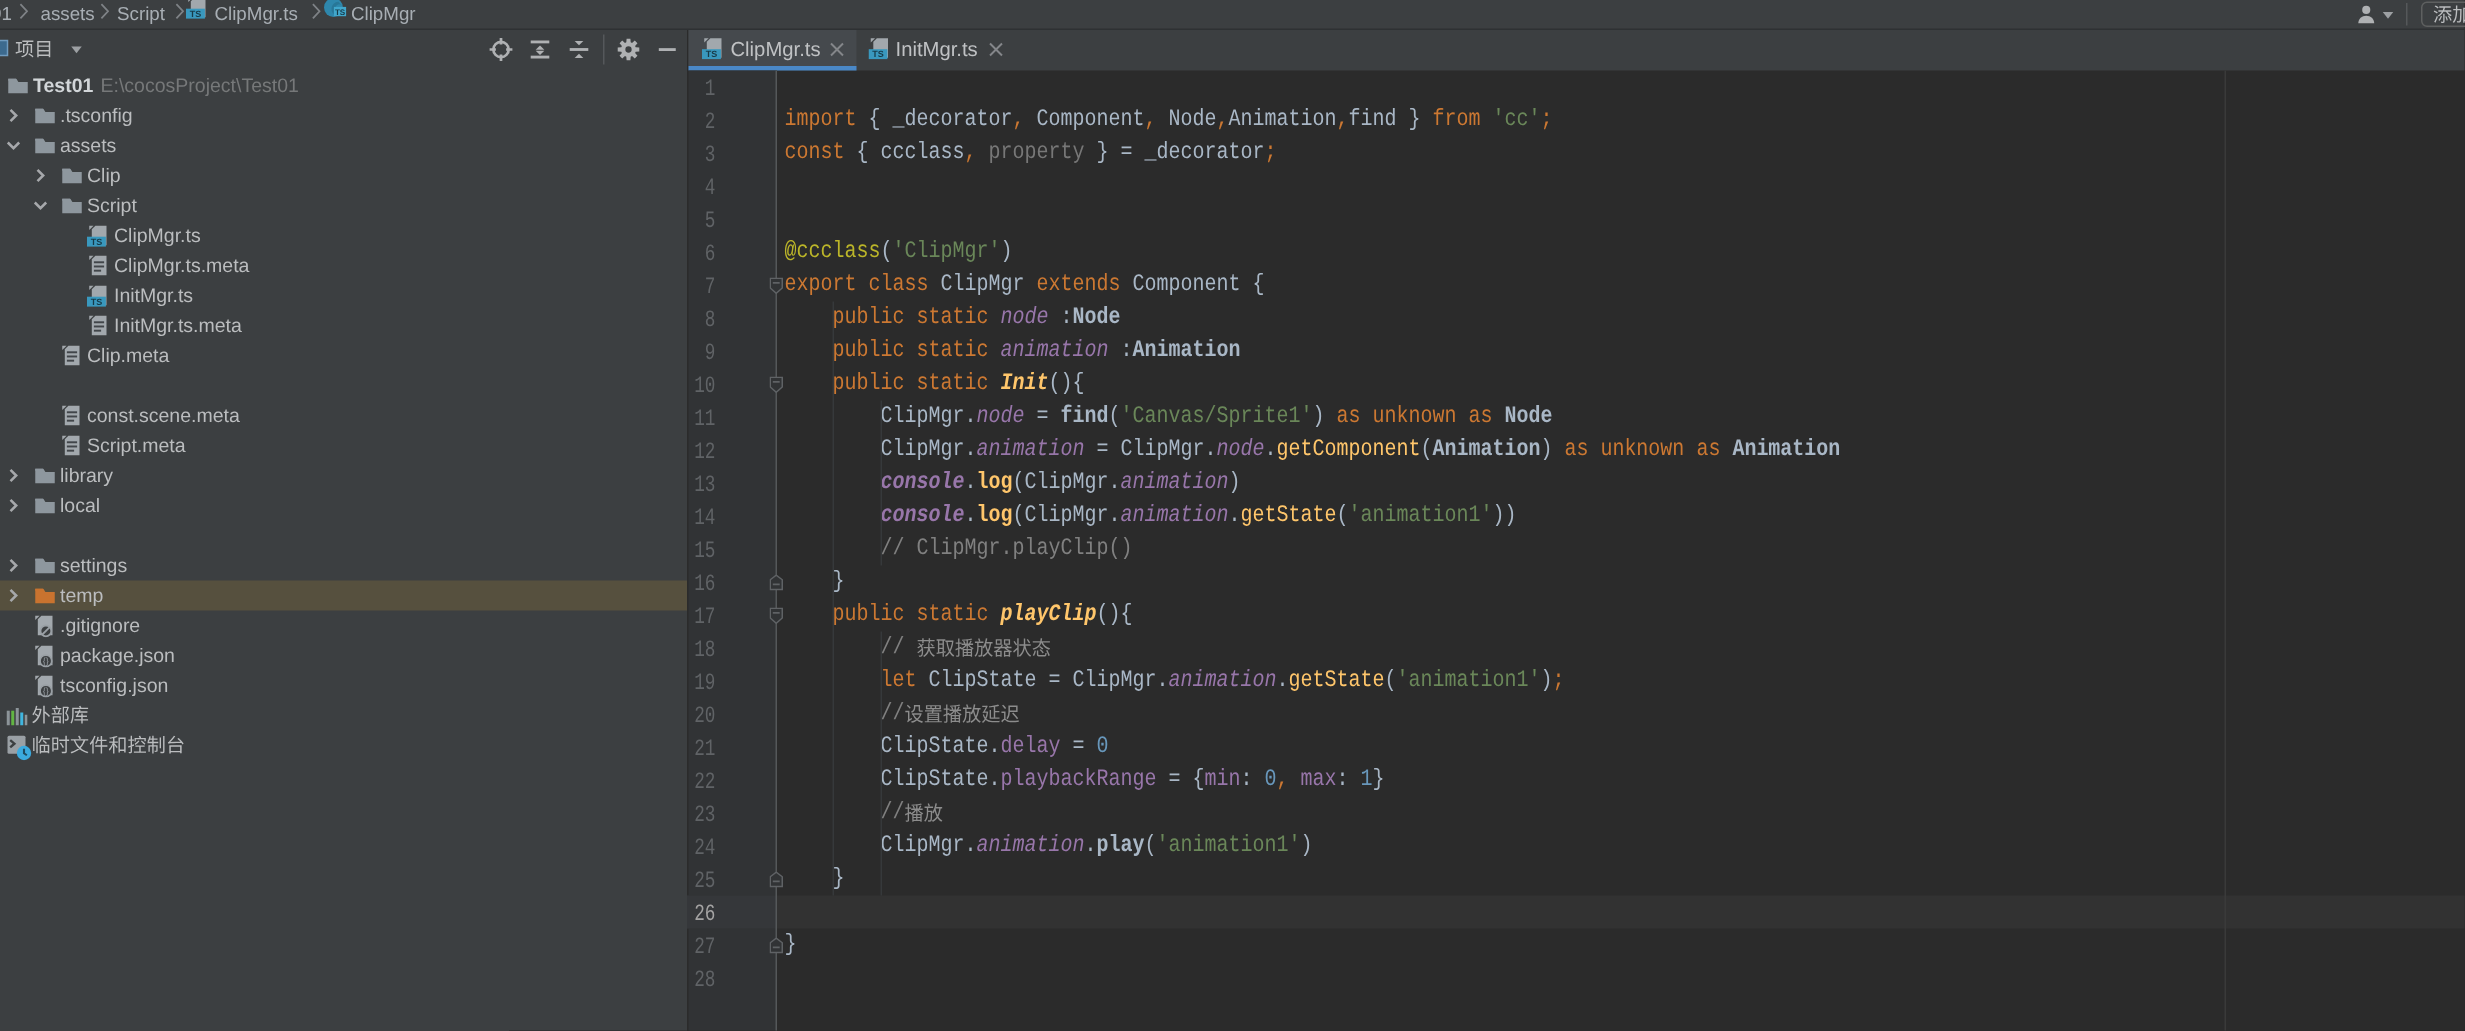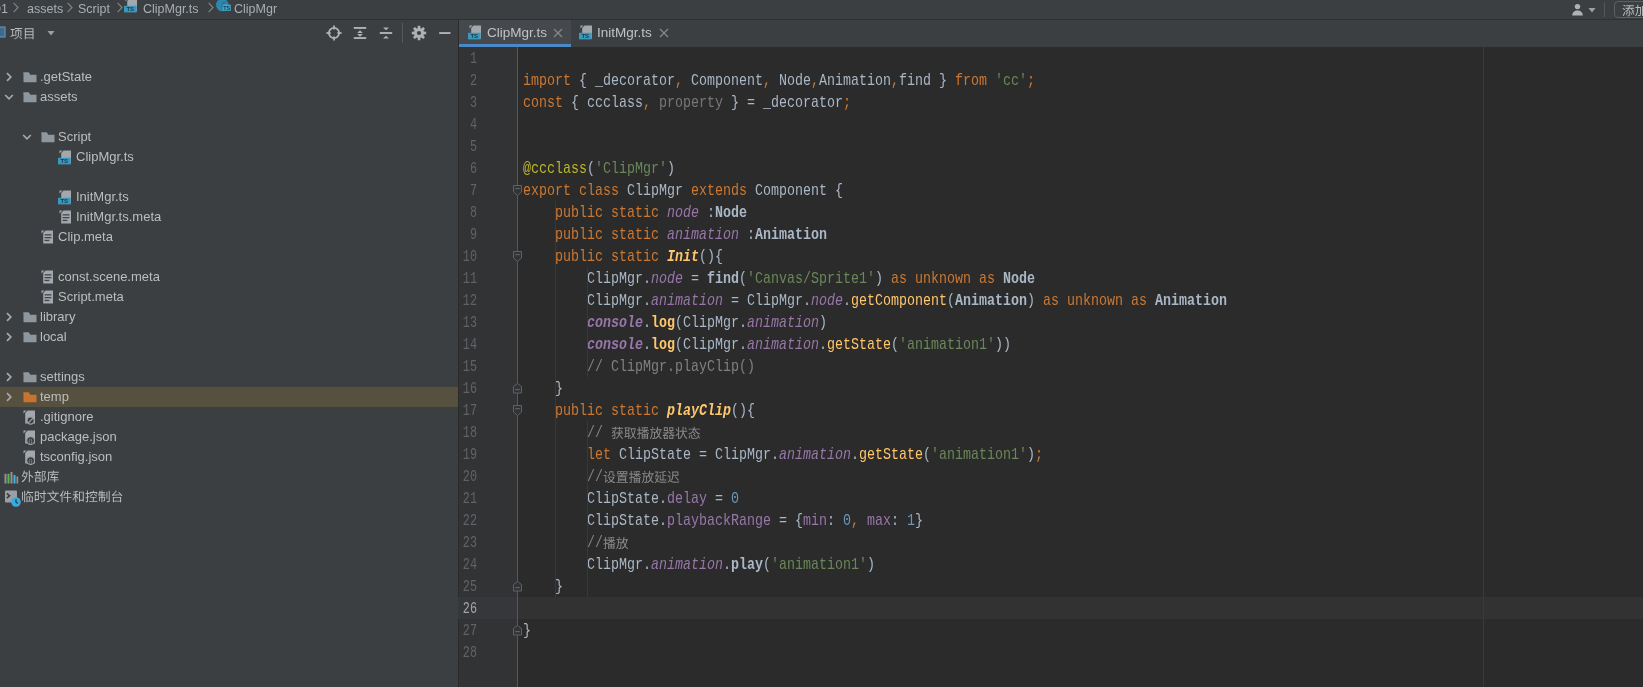--- a/index.html
+++ b/index.html
@@ -69,6 +69,16 @@
     </defs>
   </svg>
 <div id="ptree">
+    <div class="trow" style="top:27px;">
+      <span style="position:absolute;left:4px;top:2px">
+        <svg width="16" height="16" viewBox="0 0 16 16" style="">
+          <path d="M1.5 3.5h5.2l1.6 2.2h6.2v7.5H1.5z" fill="#8E979E"></path>
+          <path d="M1.5 3.5h5.2l1 1.4H1.5z" fill="#8E979E"></path>
+        </svg>
+      </span>
+      <span class="tlabel" style="left:22px"><b>Test01</b></span>
+      <span class="tpath" style="left:67px">E:\cocosProject\Test01</span>
+    </div>
     <div class="trow" style="top:47px;">
       <span style="position:absolute;left:1px;top:2px">
         <svg width="16" height="16" viewBox="0 0 16 16" style="">

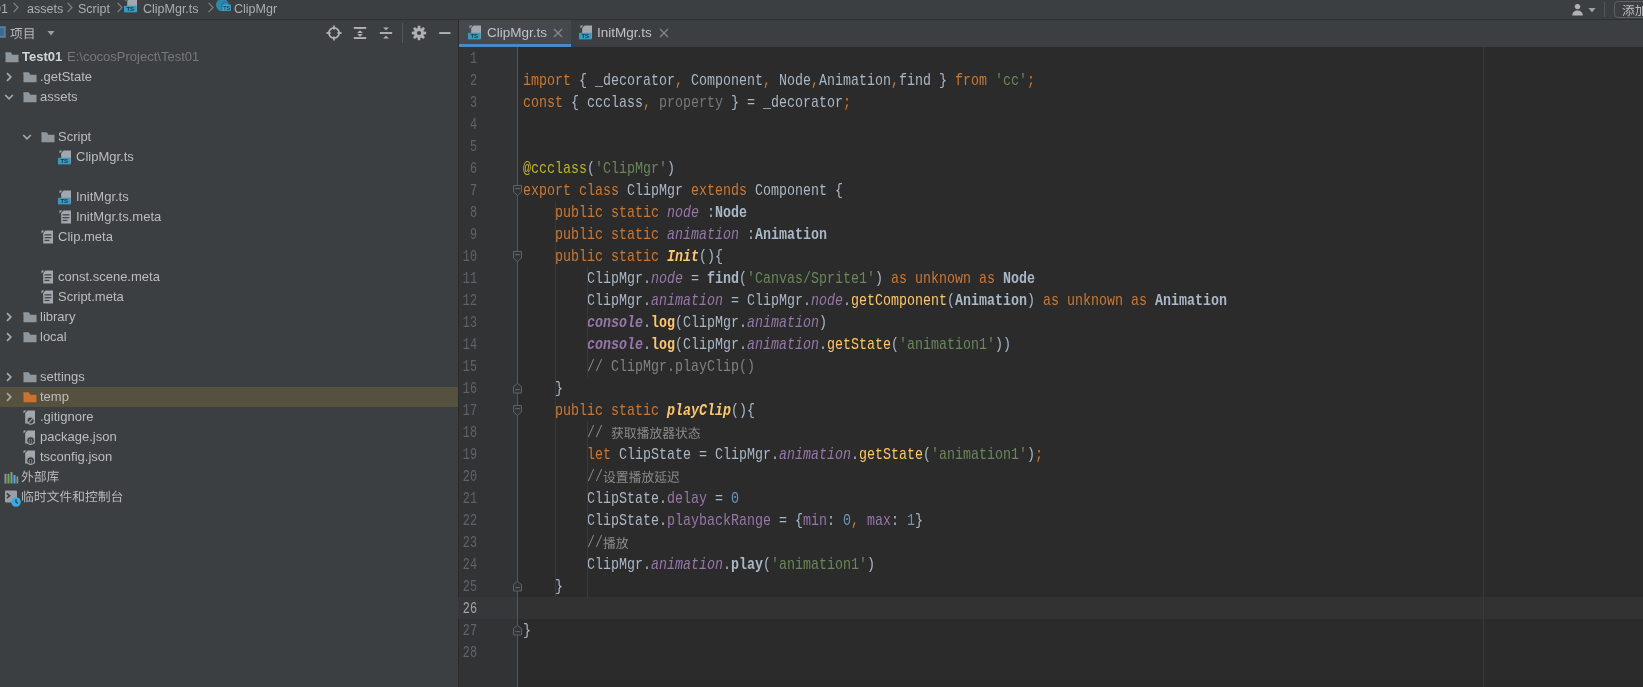--- a/index.html
+++ b/index.html
@@ -91,7 +91,7 @@
           <path d="M1.5 3.5h5.2l1 1.4H1.5z" fill="#8E979E"></path>
         </svg>
       </span>
-      <span class="tlabel" style="left:40px">.getState</span>
+      <span class="tlabel" style="left:40px">.tsconfig</span>
     </div>
     <div class="trow" style="top:67px;">
       <span style="position:absolute;left:1px;top:2px">

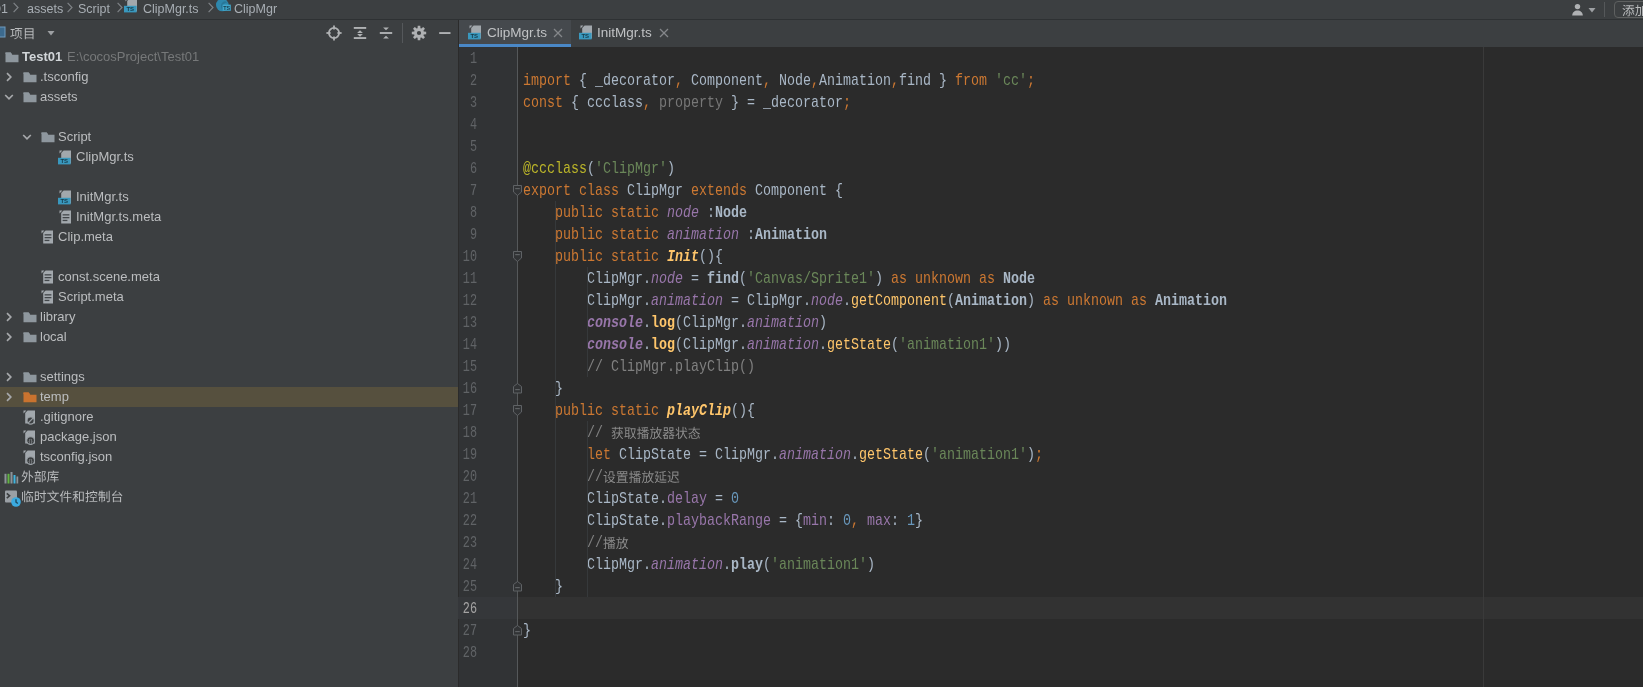--- a/index.html
+++ b/index.html
@@ -106,6 +106,20 @@
         </svg>
       </span>
       <span class="tlabel" style="left:40px">assets</span>
+    </div>
+    <div class="trow" style="top:87px;">
+      <span style="position:absolute;left:19px;top:2px">
+        <svg width="16" height="16" viewBox="0 0 16 16" style="">
+          <path d="M6 4.2 9.8 8 6 11.8" fill="none" stroke="#A6A8AB" stroke-width="1.7"></path>
+        </svg>
+      </span>
+      <span style="position:absolute;left:40px;top:2px">
+        <svg width="16" height="16" viewBox="0 0 16 16" style="">
+          <path d="M1.5 3.5h5.2l1.6 2.2h6.2v7.5H1.5z" fill="#8E979E"></path>
+          <path d="M1.5 3.5h5.2l1 1.4H1.5z" fill="#8E979E"></path>
+        </svg>
+      </span>
+      <span class="tlabel" style="left:58px">Clip</span>
     </div>
     <div class="trow" style="top:107px;">
       <span style="position:absolute;left:19px;top:2px">

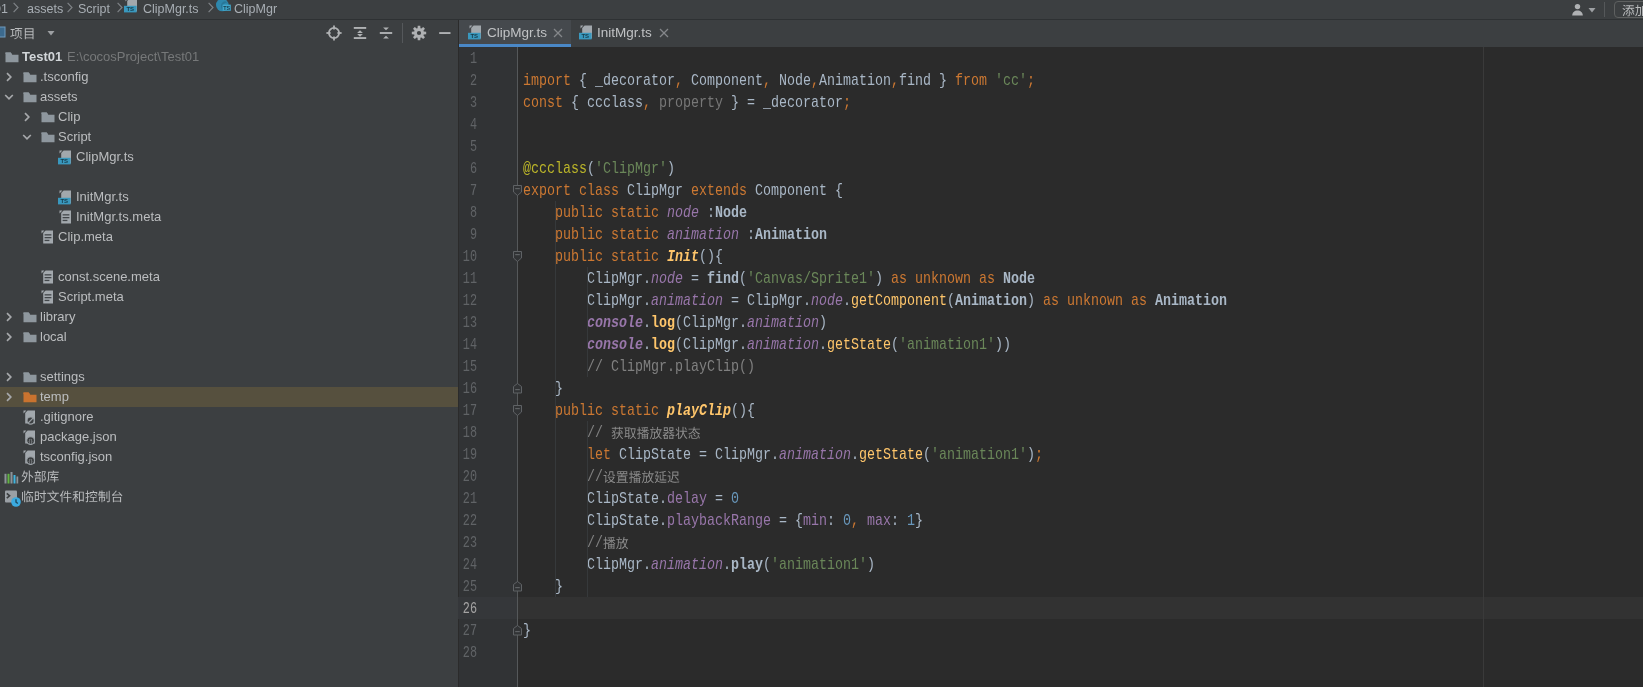--- a/index.html
+++ b/index.html
@@ -145,6 +145,20 @@
         </svg>
       </span>
       <span class="tlabel" style="left:76px">ClipMgr.ts</span>
+    </div>
+    <div class="trow" style="top:147px;">
+      <span style="position:absolute;left:58px;top:2px">
+        <svg width="16" height="16" viewBox="0 0 16 16" style="">
+          <path d="M5.6 1.5H13v13H3.2V3.9z" fill="#A2A8AD"></path>
+          <path d="M1.5 1.5h2.9L1.5 4.4z" fill="#A2A8AD"></path>
+          <g fill="#42464A">
+            <rect x="4.6" y="5.2" width="6.8" height="1.3"></rect>
+            <rect x="4.6" y="8" width="6.8" height="1.3"></rect>
+            <rect x="4.6" y="10.8" width="4.8" height="1.3"></rect>
+          </g>
+        </svg>
+      </span>
+      <span class="tlabel" style="left:76px">ClipMgr.ts.meta</span>
     </div>
     <div class="trow" style="top:167px;">
       <span style="position:absolute;left:58px;top:2px">

